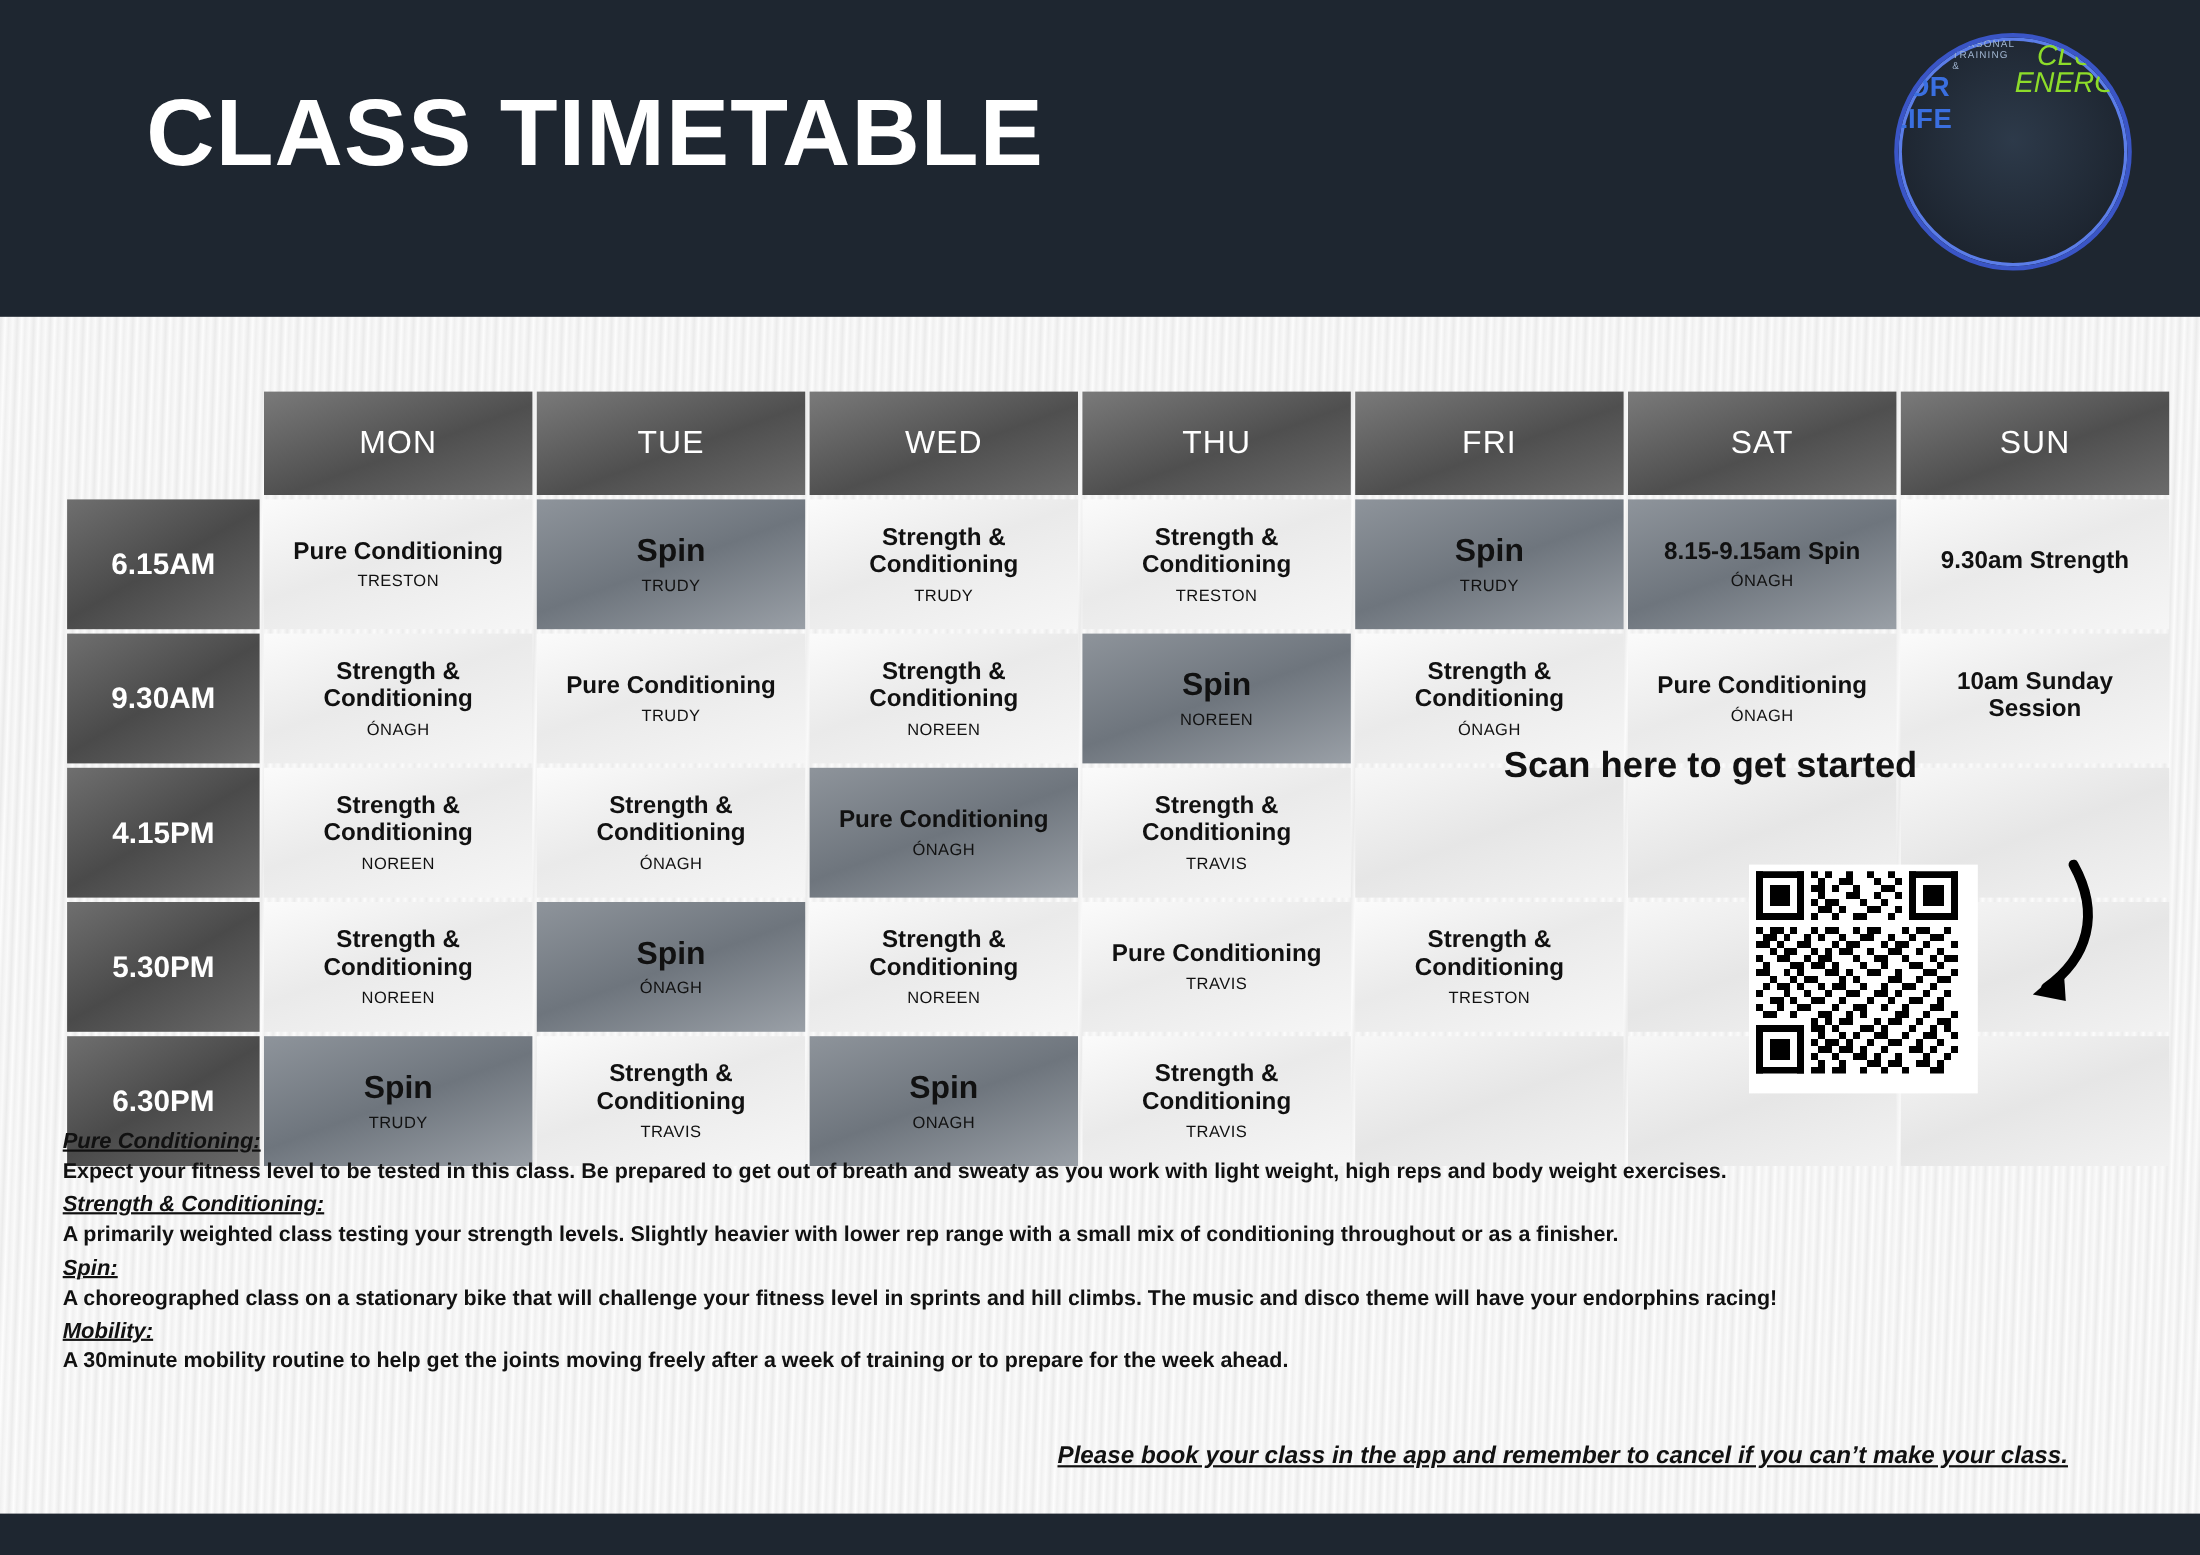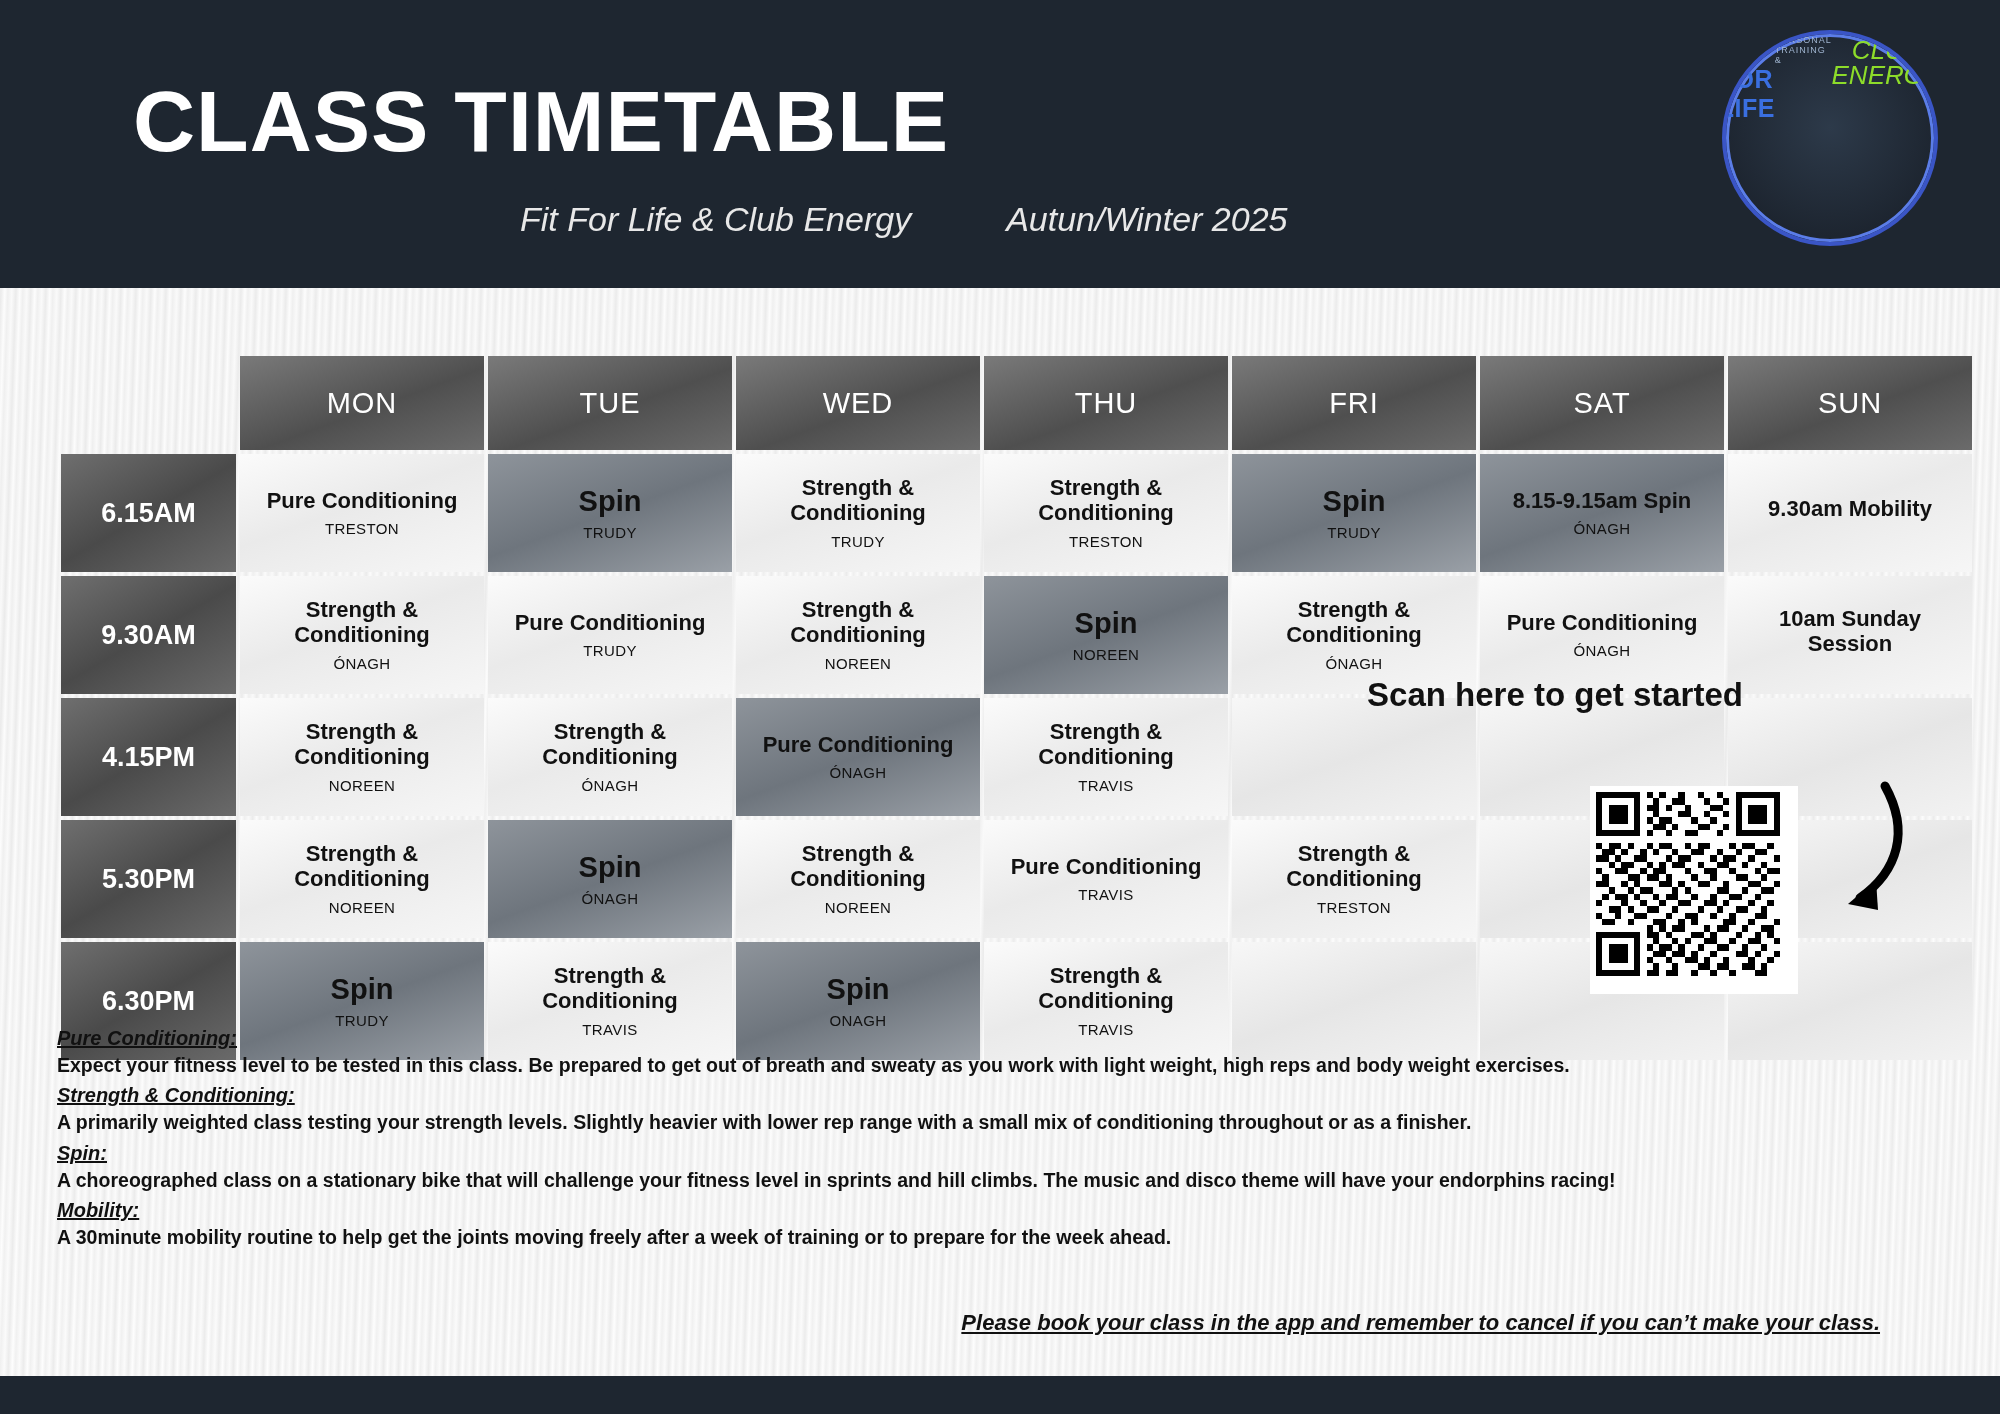--- a/index.html
+++ b/index.html
@@ -243,10 +243,6 @@
 
   <div class="header">
     <div class="title">CLASS TIMETABLE</div>
-    <div class="subtitle-row">
-      <span>Fit For Life &amp; Club Energy</span>
-      <span>Autun/Winter 2025</span>
-    </div>
     <div class="logo">
       <svg class="swoosh" viewBox="0 0 130 56">
         <path d="M4 44 C30 16, 58 8, 96 6" stroke="#cfd6df" stroke-width="7" fill="none" stroke-linecap="round"></path>

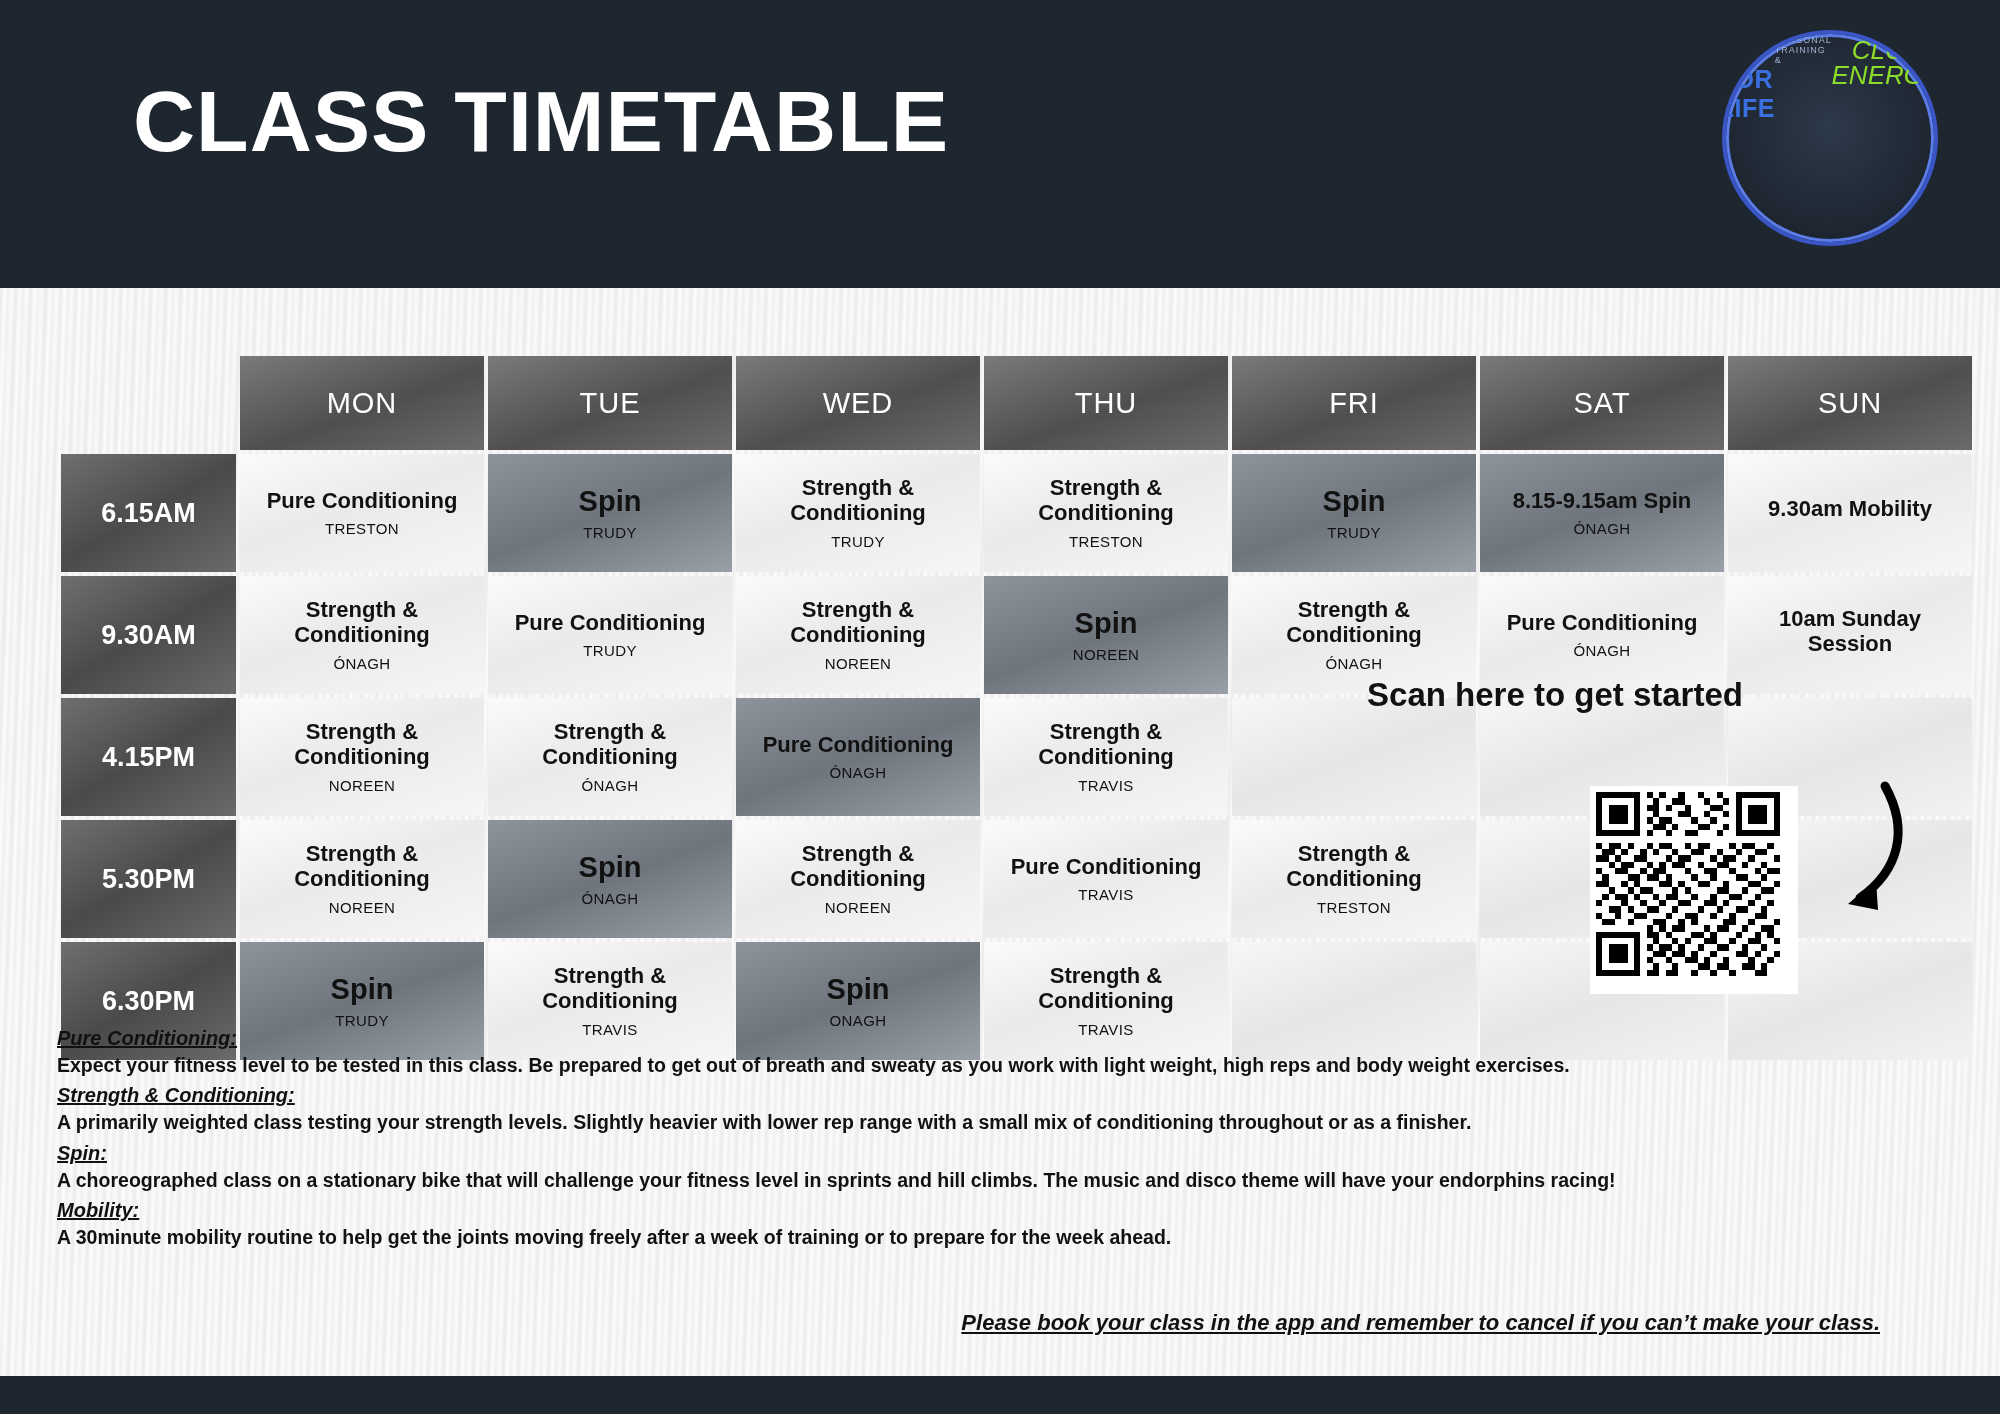--- a/index.html
+++ b/index.html
@@ -309,7 +309,7 @@
             <div class="cls-coach">ÓNAGH</div>
           </td>
           <td class="cell cell-light">
-            <div class="cls-name">9.30am Mobility</div>
+            <div class="cls-name">9.30am Strength</div>
             <div class="cls-coach"></div>
           </td>
         </tr>

